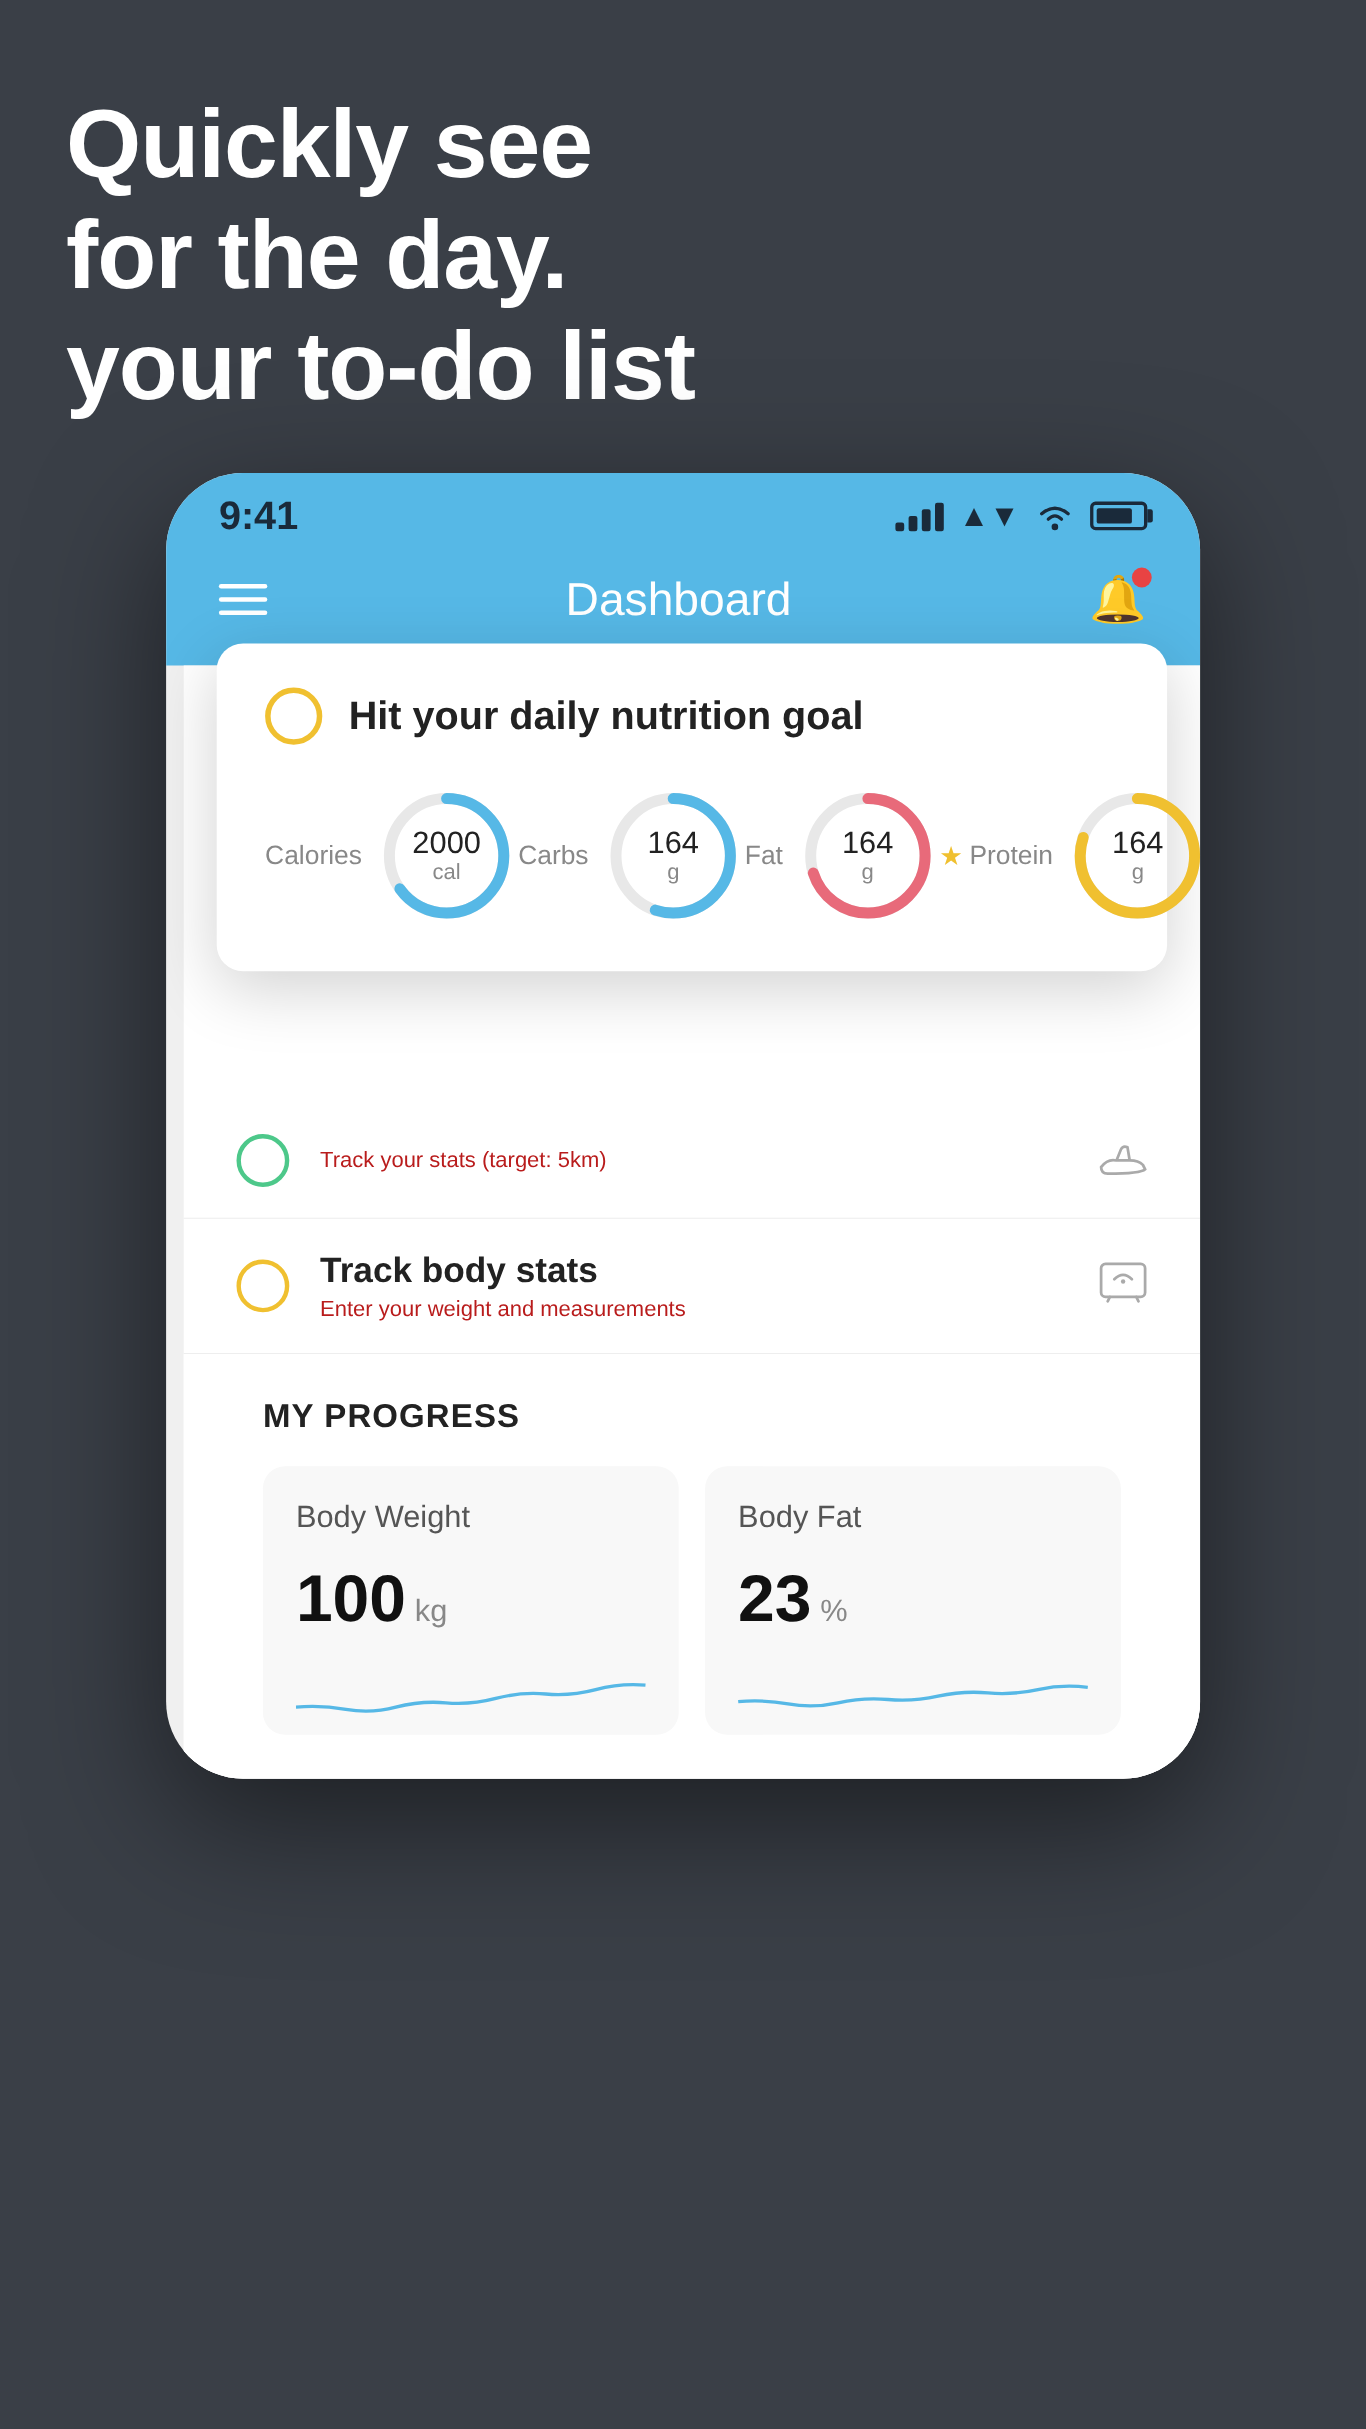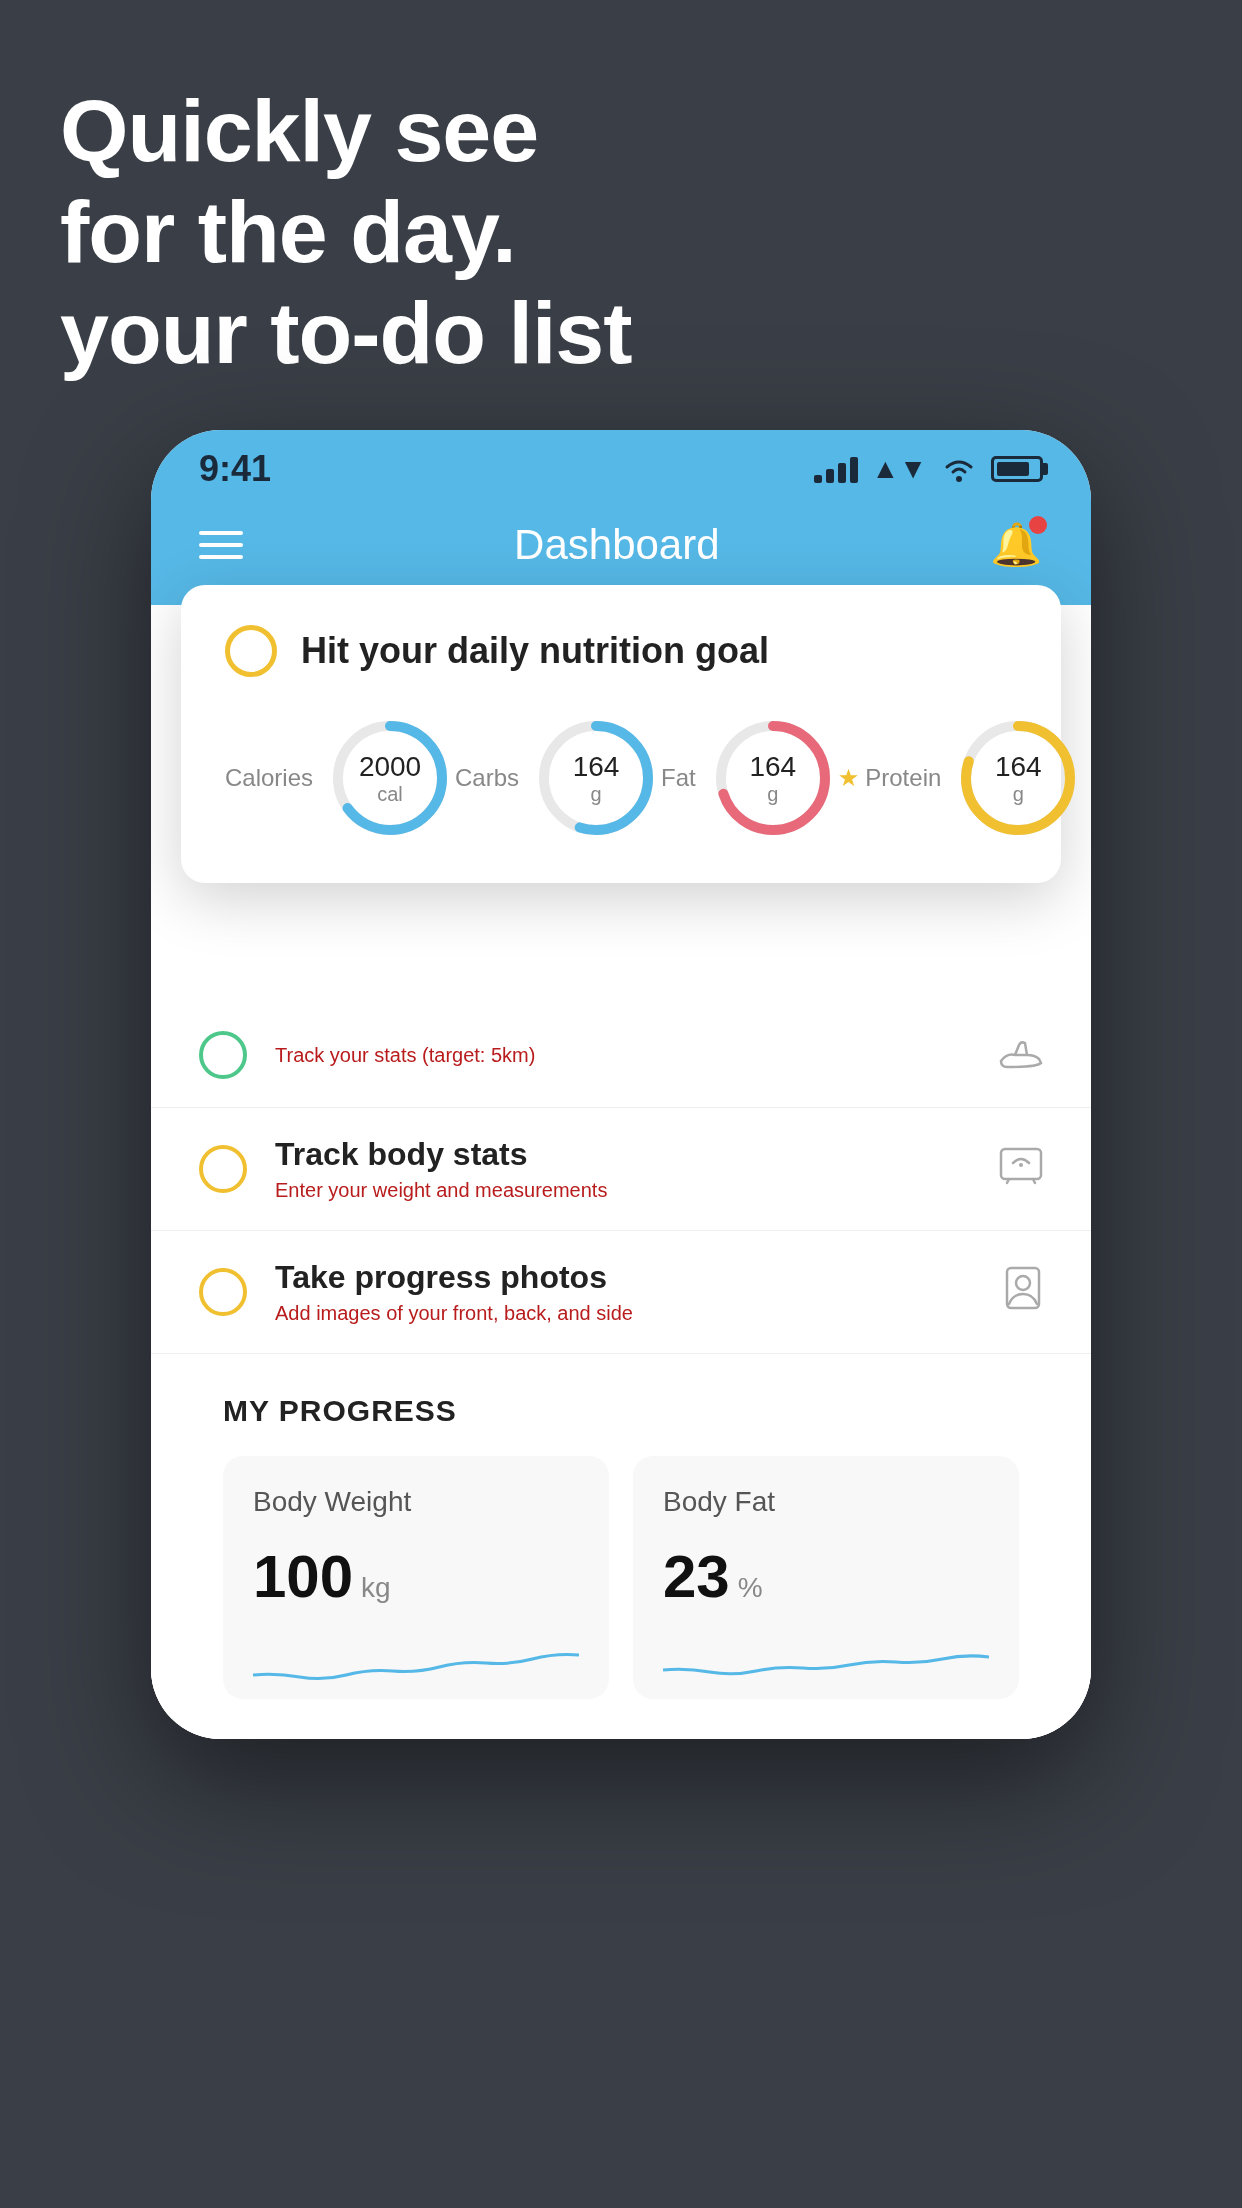--- a/index.html
+++ b/index.html
@@ -142,6 +142,7 @@
     .phone-content {
       background: white;
       position: relative;
+      margin-left: 16px;
     }
 
     

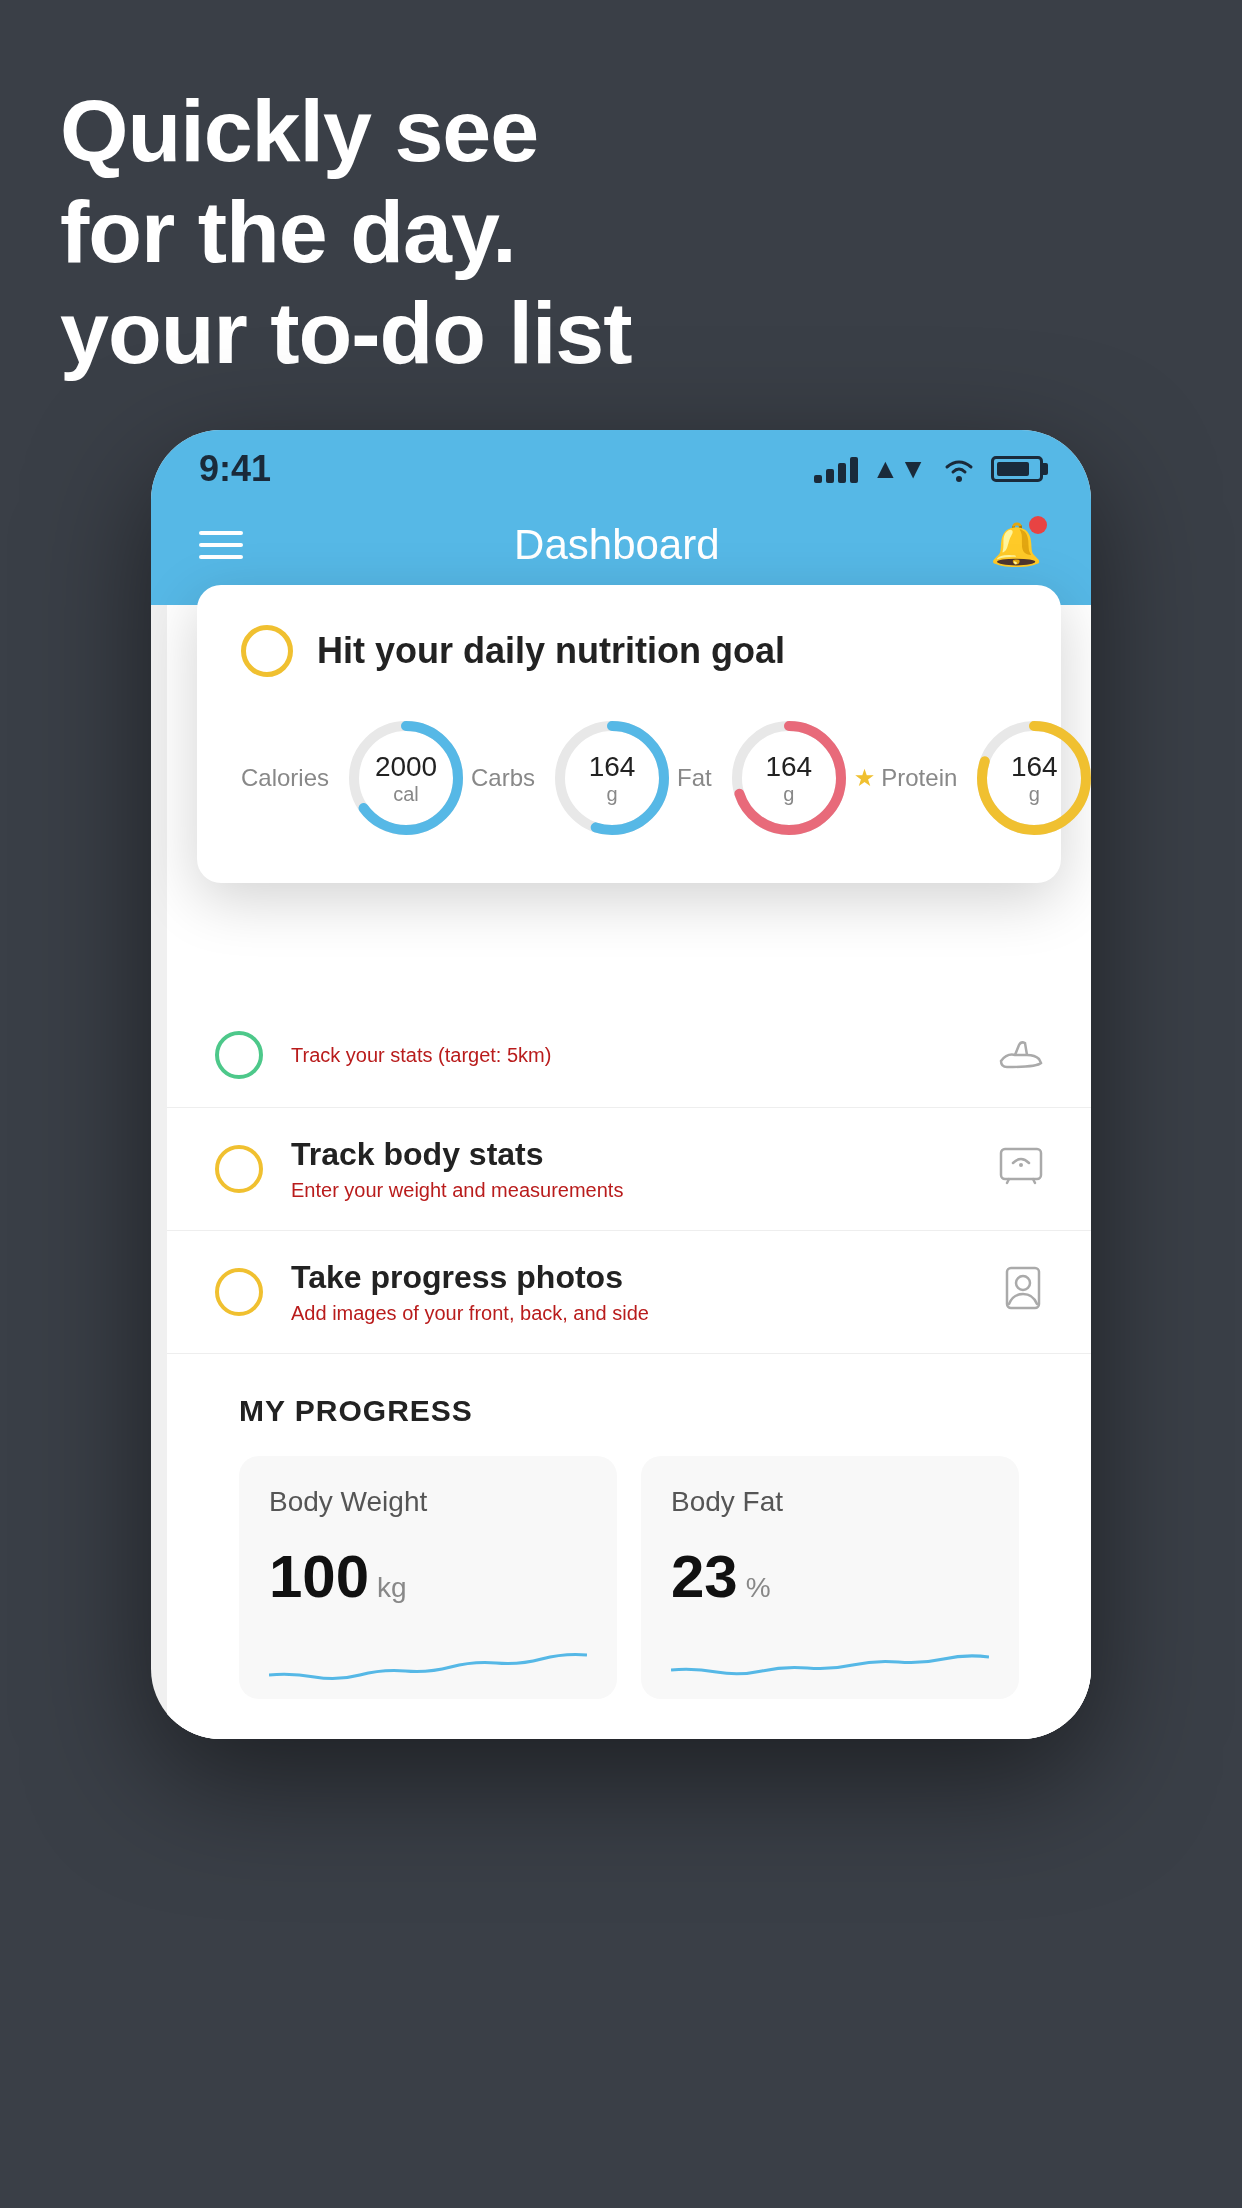--- a/index.html
+++ b/index.html
@@ -484,21 +484,6 @@
         </div>
       </div>
 
-      <div class="task-item">
-        <div class="task-circle task-circle-yellow">
-        </div>
-        <div class="task-info">
-          <div class="task-name">Take progress photos</div>
-          <div class="task-desc">Add images of your front, back, and side</div>
-        </div>
-        <div class="task-icon">
-          <svg width="40" height="44" viewBox="0 0 40 44" fill="none">
-            <rect x="4" y="2" width="32" height="40" rx="4" stroke="#aaa" stroke-width="2.5" fill="none"></rect>
-            <circle cx="20" cy="17" r="7" stroke="#aaa" stroke-width="2.5" fill="none"></circle>
-            <path d="M6 38 Q10 28 20 28 Q30 28 34 38" stroke="#aaa" stroke-width="2.5" fill="none" stroke-linecap="round"></path>
-          </svg>
-        </div>
-      </div>
 
     </div>
 

